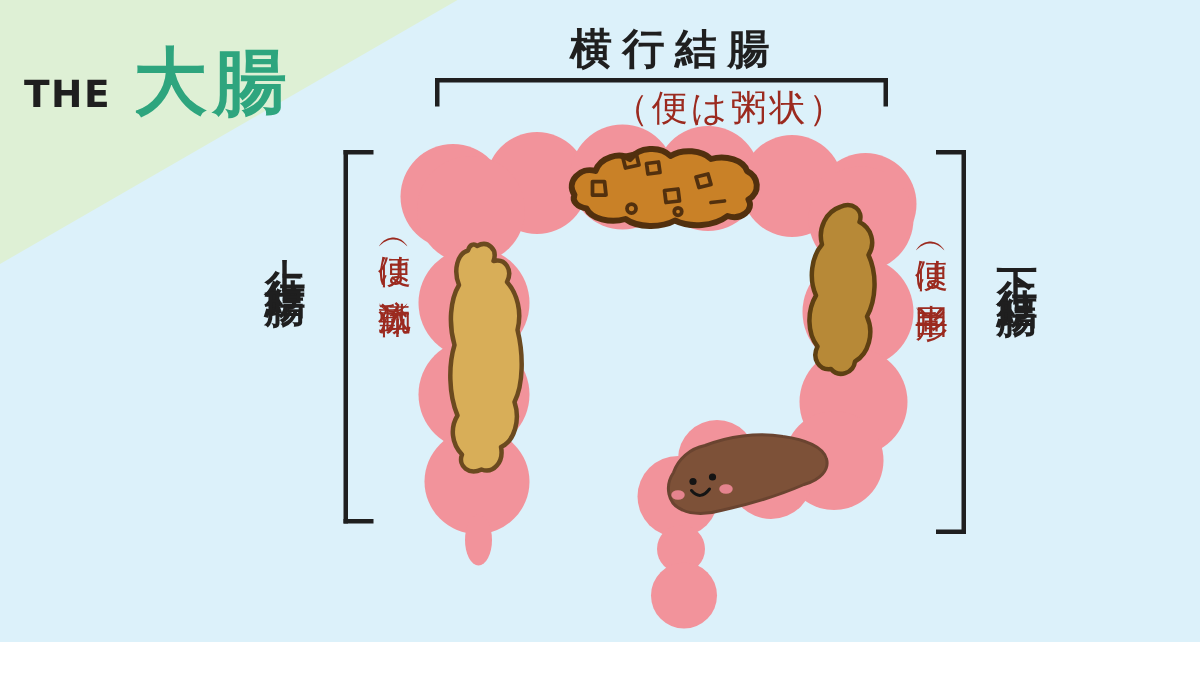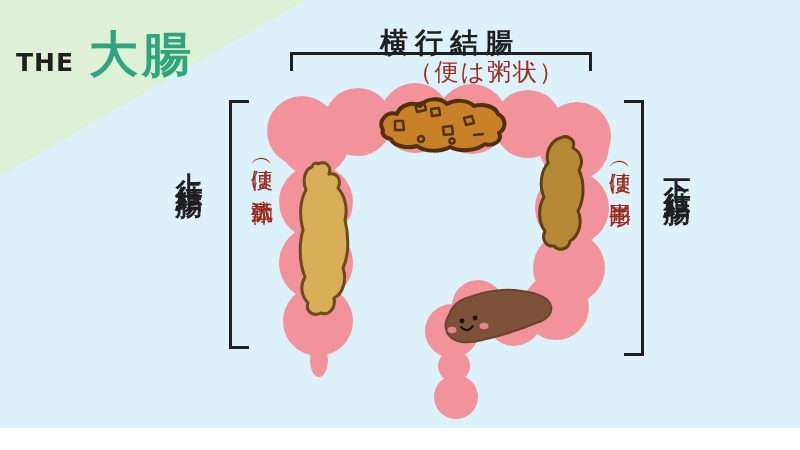--- a/index.html
+++ b/index.html
@@ -118,7 +118,7 @@
     </g>
   </svg>
 
-  <div class="abs h-label" style="left:330px;top:24px;width:240px;">横行結腸</div>
+  <div class="abs h-label" style="left:330px;top:14px;width:240px;">横行結腸</div>
   <div class="abs bracket bracket-top"></div>
   <div class="abs h-note" style="left:335px;top:56px;width:230px;">（便は粥状）</div>
 

